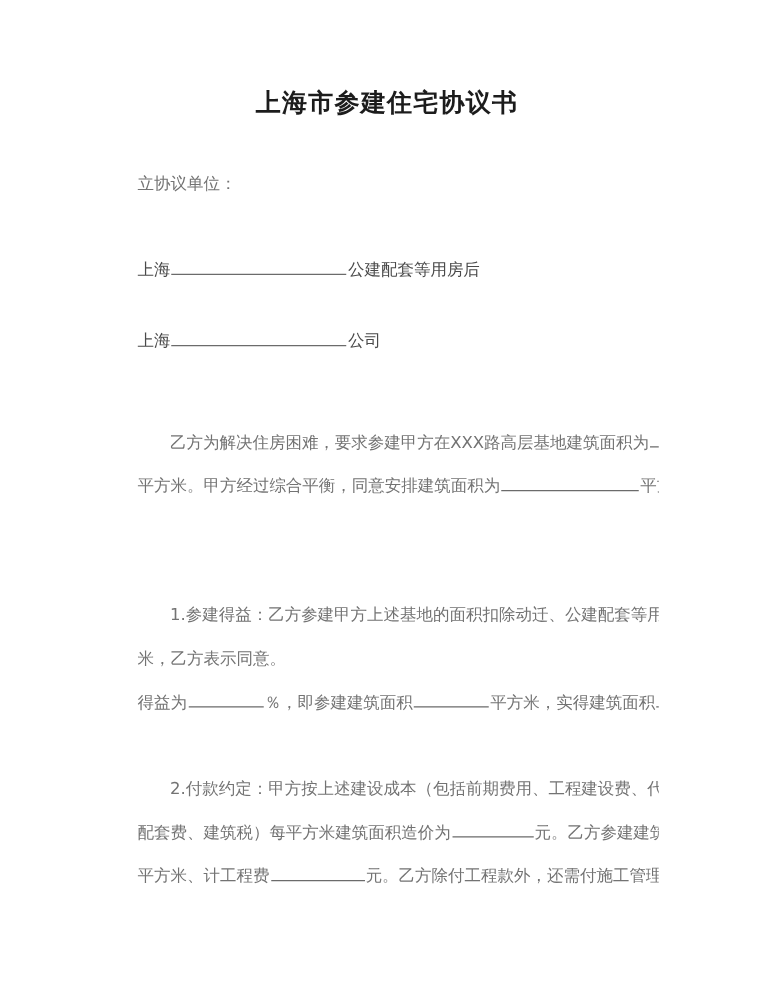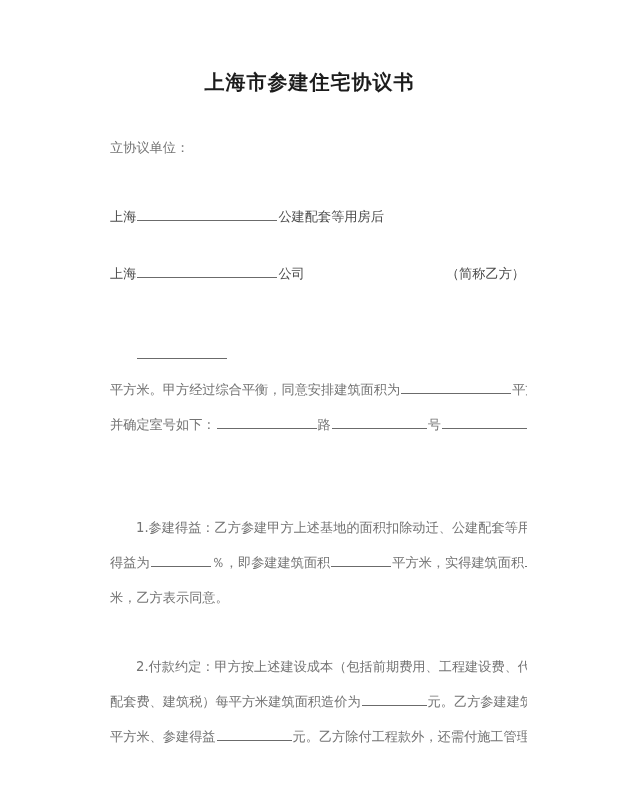--- a/index.html
+++ b/index.html
@@ -107,7 +107,6 @@
       <span class="blank b-140"></span>
       <span class="party-left">公司</span>
       <span class="party-spacer"></span>
-      <span class="party-right">（简称乙方）</span>
     </div>
 
     <div class="spacer-lg"></div>

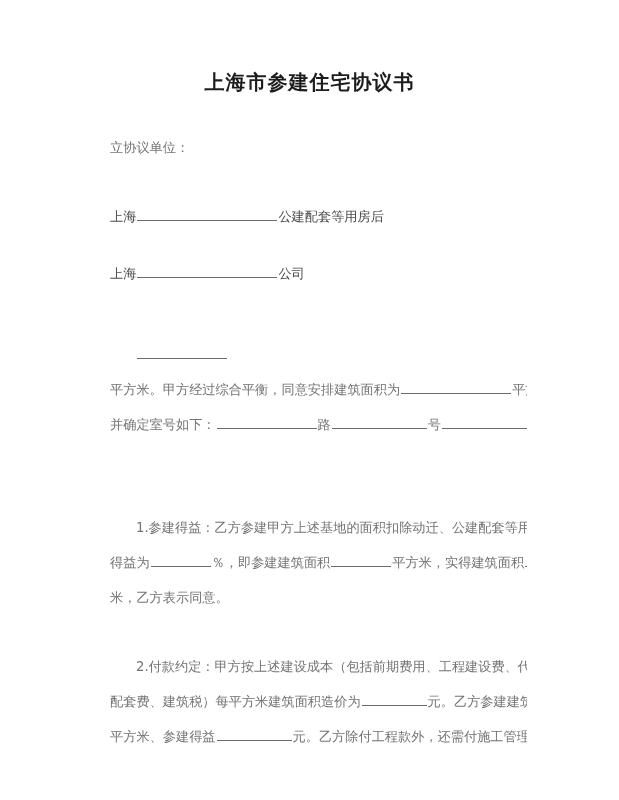--- a/index.html
+++ b/index.html
@@ -112,7 +112,7 @@
     <div class="spacer-lg"></div>
 
     <div class="para indent clip-row">
-      <span class="blank b-90"></span>
+      <span>乙方为解决住房困难，要求参建甲方在XXX路高层基地建筑面积为</span><span class="blank b-90"></span>
     </div>
 
     <div class="para clip-row">

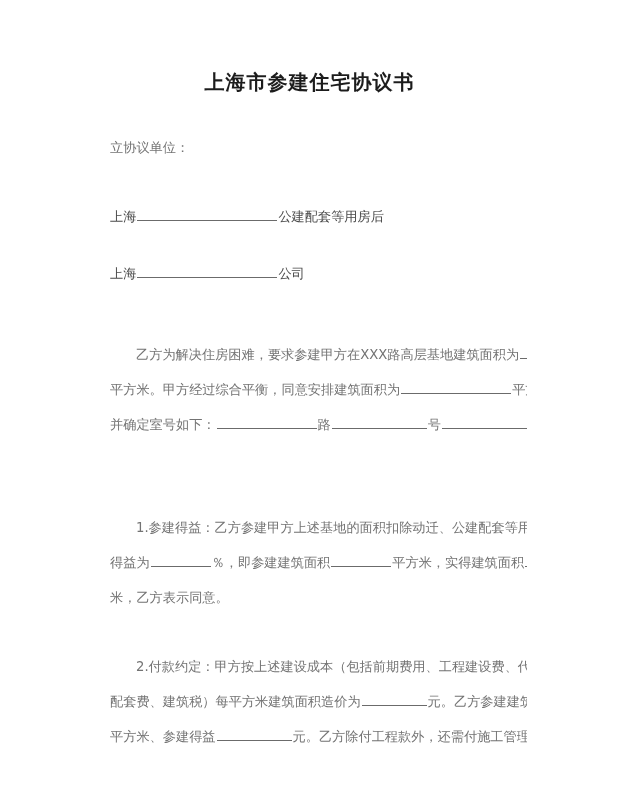--- a/index.html
+++ b/index.html
@@ -119,9 +119,6 @@
       <span>平方米。甲方经过综合平衡，同意安排建筑面积为</span><span class="blank b-110"></span><span>平方米给乙方，</span>
     </div>
 
-    <div class="para clip-row">
-      <span>并确定室号如下：</span><span class="blank b-100"></span><span>路</span><span class="blank b-95"></span><span>号</span><span class="blank b-90"></span>
-    </div>
 
     <div class="spacer-md"></div>
 

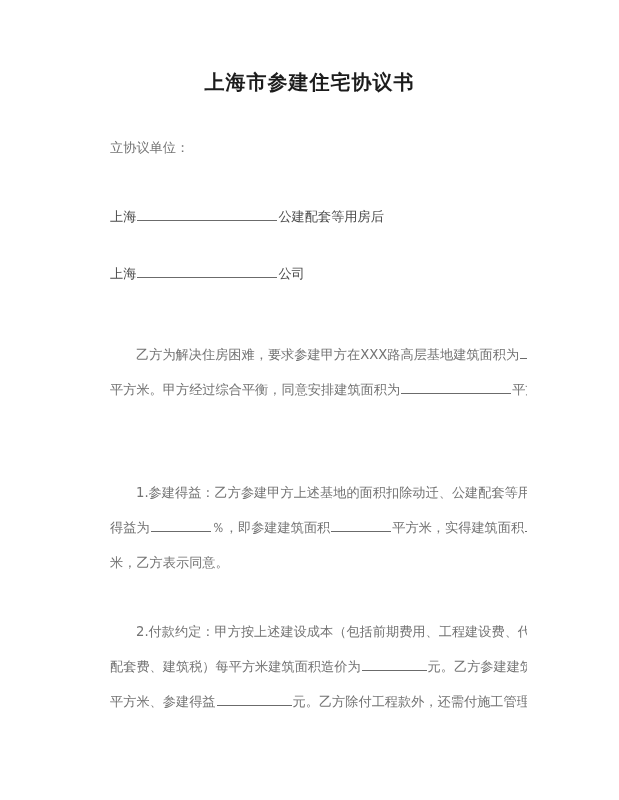--- a/index.html
+++ b/index.html
@@ -129,11 +129,11 @@
       <span>1.</span><span>参建得益：</span><span>乙方参建甲方上述基地的面积扣除动迁、公建配套等用房后，净</span>
     </div>
 
+    <div class="para clip-row">米，乙方表示同意。</div>
+
     <div class="para clip-row">
       <span>得益为</span><span class="blank b-60"></span><span>％，即参建建筑面积</span><span class="blank b-60"></span><span>平方米，实得建筑面积</span><span class="blank b-60"></span>
     </div>
-
-    <div class="para clip-row">米，乙方表示同意。</div>
 
     <div class="spacer-md"></div>
 

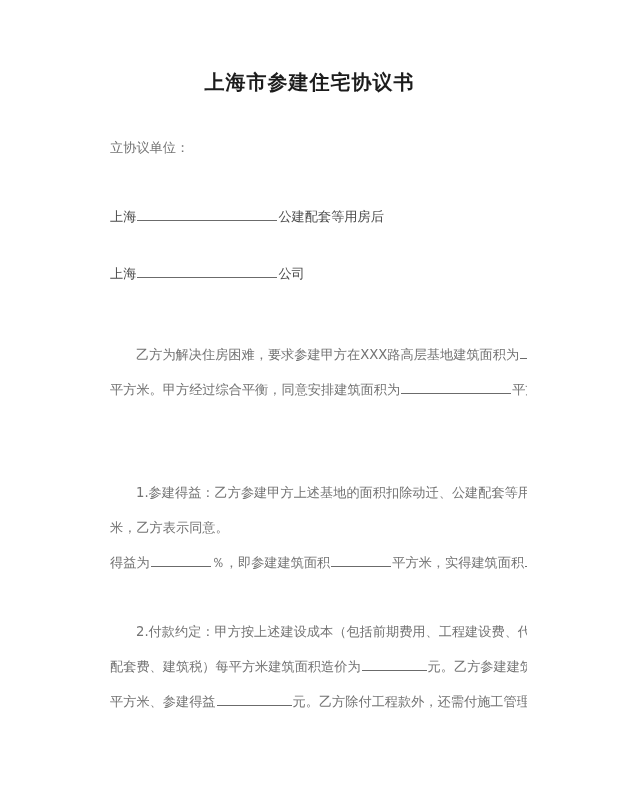--- a/index.html
+++ b/index.html
@@ -146,7 +146,7 @@
     </div>
 
     <div class="para clip-row">
-      <span>平方米、参建得益</span><span class="blank b-75"></span><span>元。乙方除付工程款外，还需付施工管理费（按工程</span>
+      <span>平方米、计工程费</span><span class="blank b-75"></span><span>元。乙方除付工程款外，还需付施工管理费（按工程</span>
     </div>
 
   </div>

